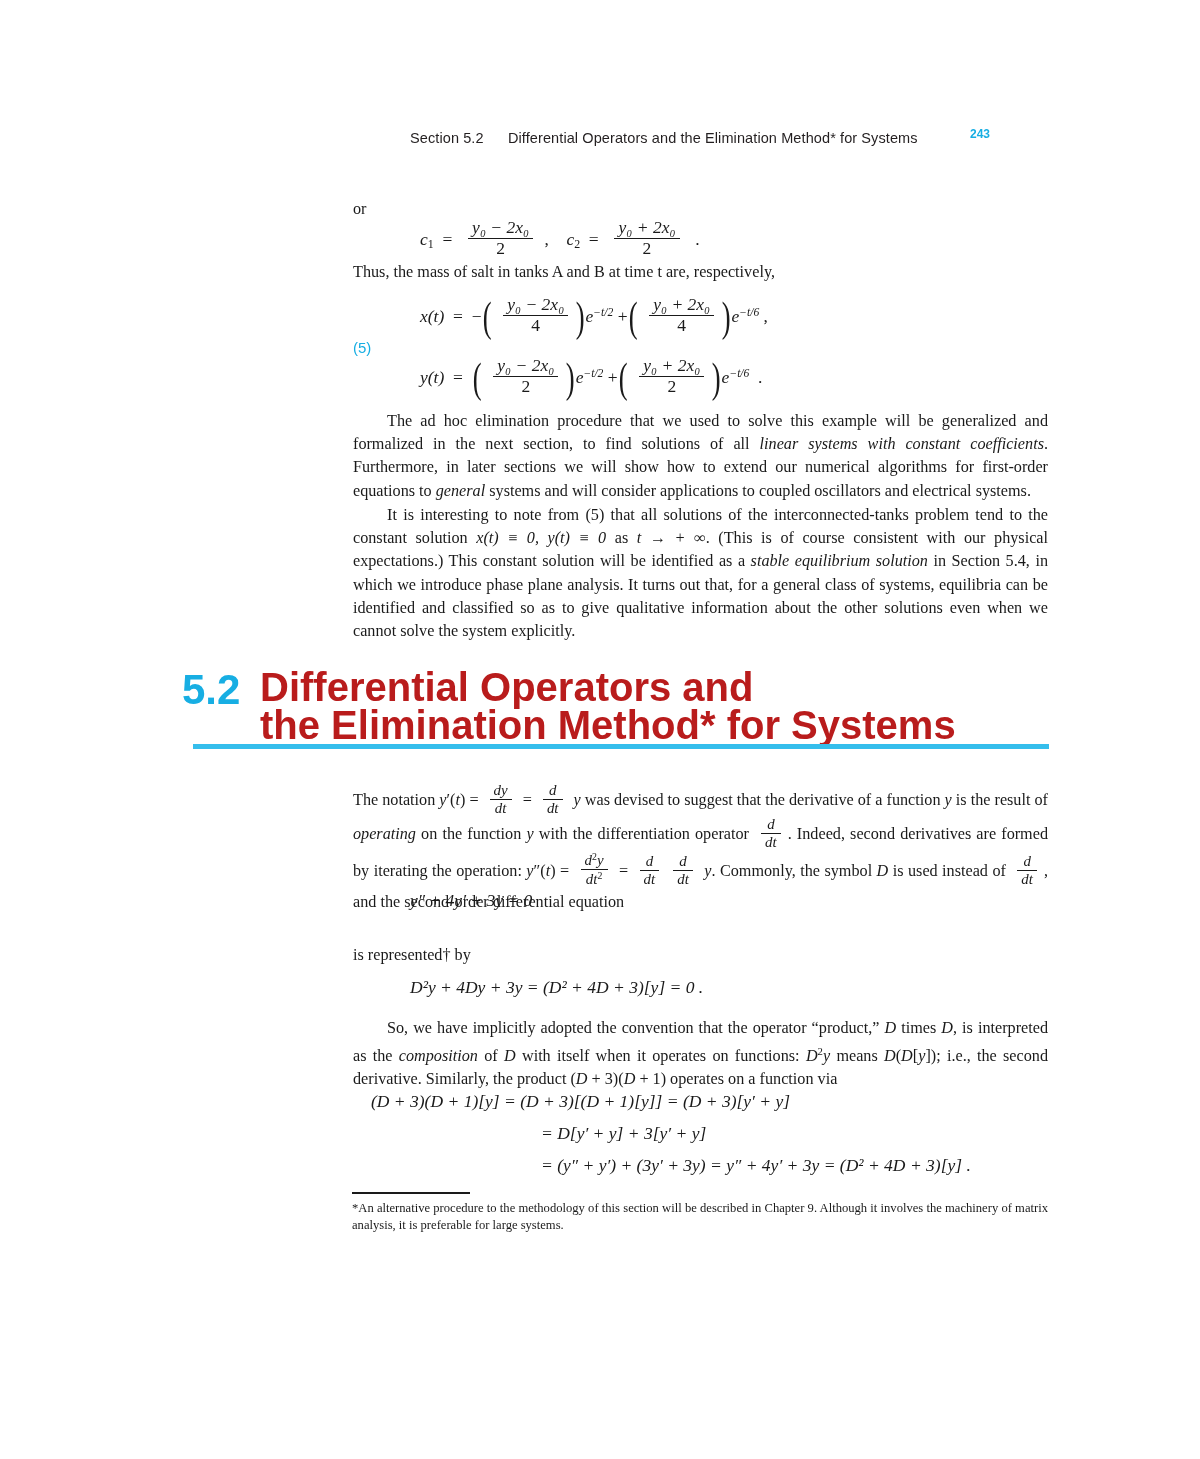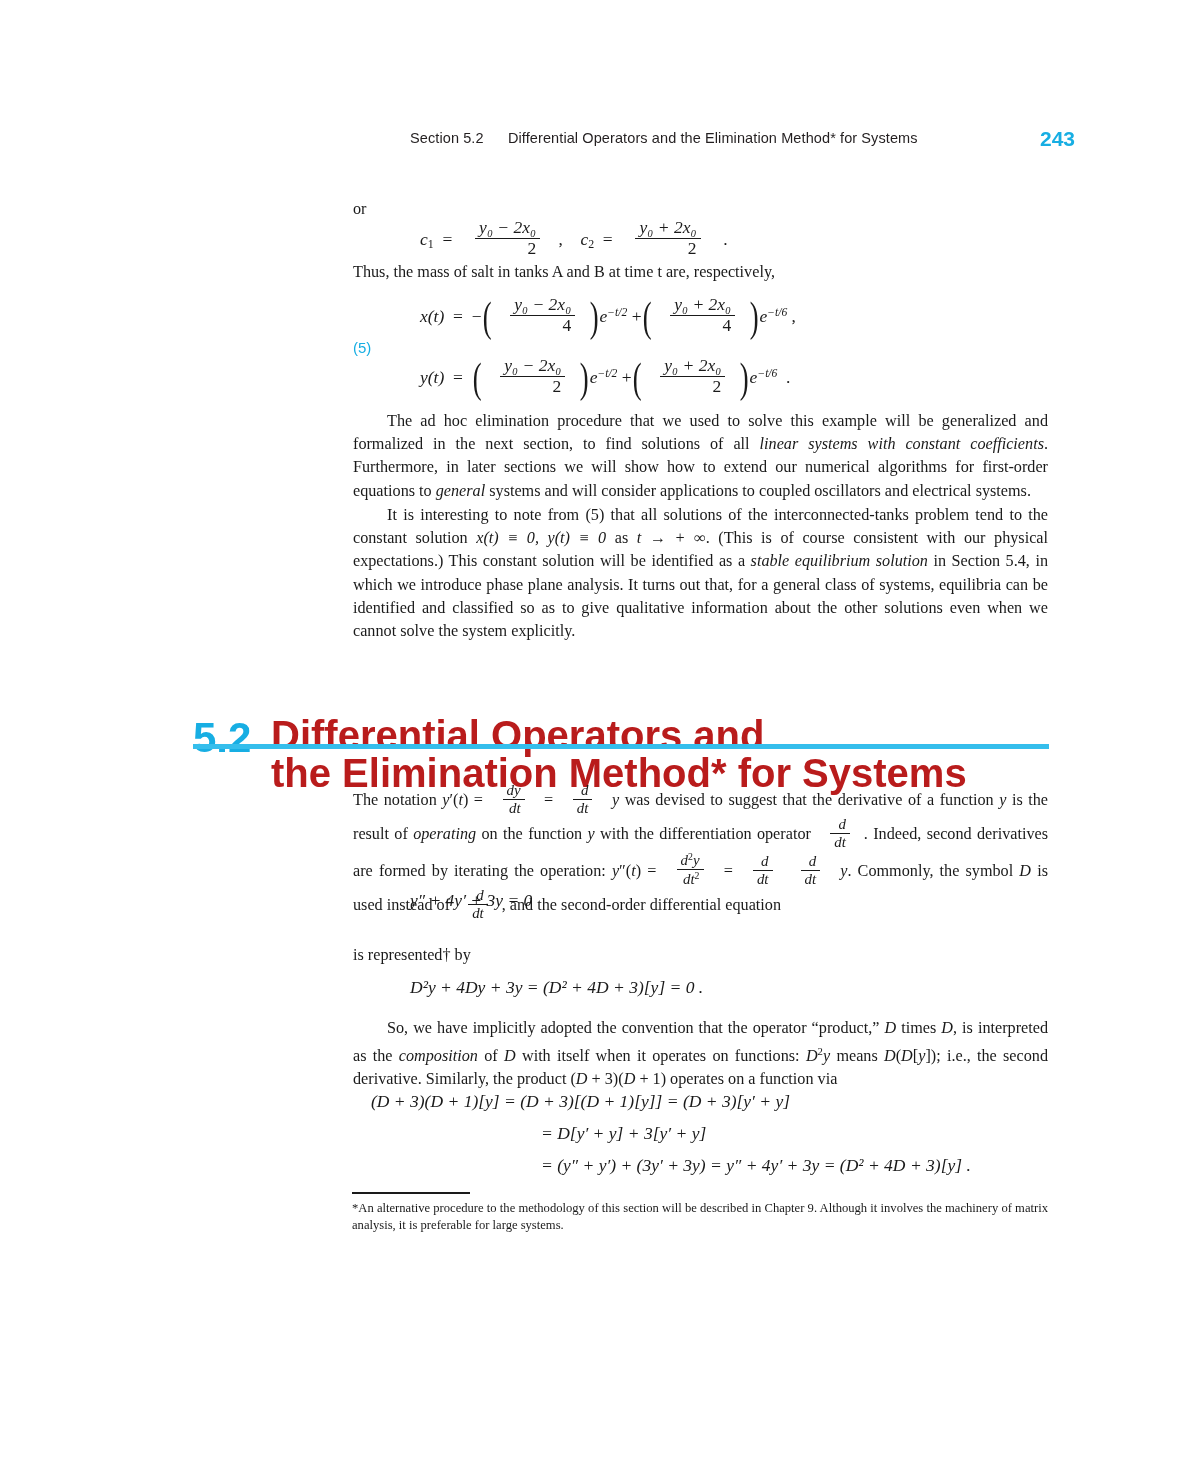--- a/index.html
+++ b/index.html
@@ -21,9 +21,9 @@
   }
   .runhead .sep{display:inline-block;width:16px;}
   .pagenum{
-    position:absolute;left:1040px;top:127px;
-    font-family:"Liberation Sans", sans-serif;
-    font-size:21px;font-weight:bold;color:#17AEE3;
+    position:absolute;left:970px;top:127px;
+    font-family:"Liberation Sans", sans-serif;
+    font-size:12px;font-weight:bold;color:#17AEE3;
   }
 
   

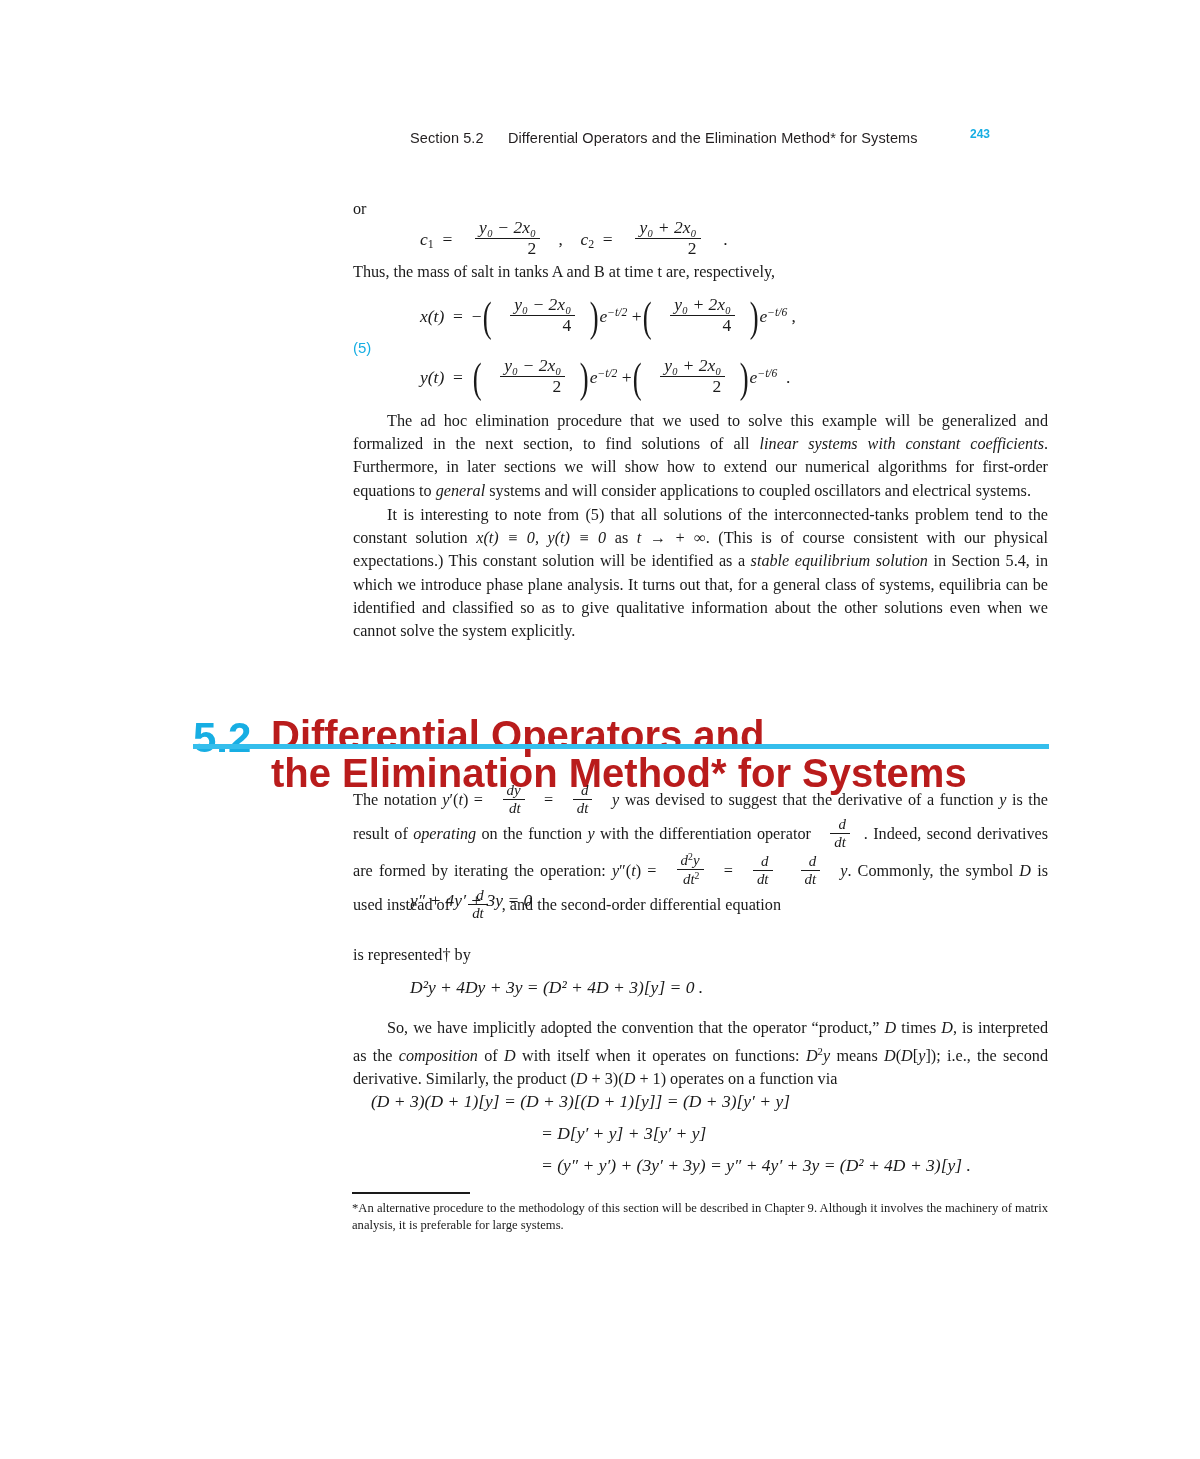--- a/index.html
+++ b/index.html
@@ -44,8 +44,8 @@
   sup.si{font-style:italic;font-size:.66em;vertical-align:.52em;text-align:center;}
 
   .frac{
-    display:inline-block;vertical-align:-0.52em;text-align:right;
-    margin:0 14px;line-height:1.12;
+    display:inline-block;vertical-align:-0.52em;text-align:center;
+    margin:0 7px;line-height:1.12;
   }
   .frac > .num{display:block;padding:0 4px;border-bottom:1.1px solid #1a1a1a;}
   .frac > .den{display:block;padding:0 4px;}

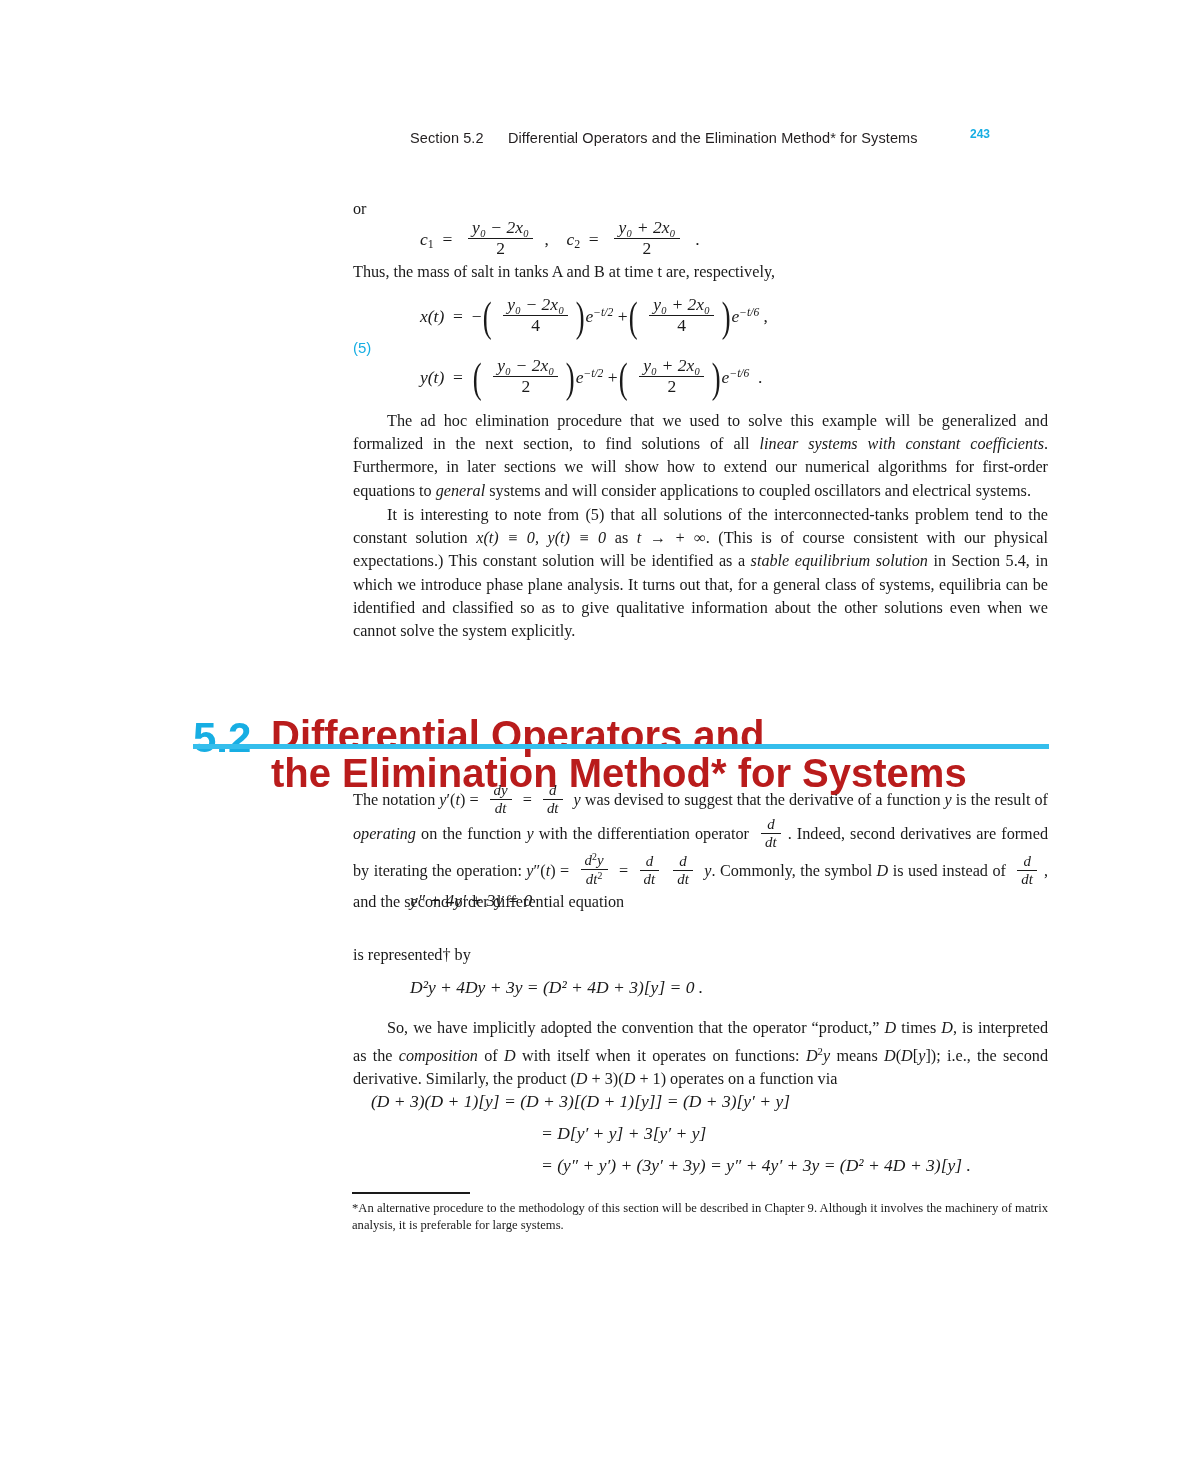--- a/index.html
+++ b/index.html
@@ -68,7 +68,7 @@
   }
 
   
-  .sec{position:absolute;left:193px;top:668px;width:860px;margin-top:48px;}
+  .sec{position:absolute;left:182px;top:668px;width:860px;}
   .secnum{
     font-family:"Liberation Sans", sans-serif;
     font-weight:bold;font-size:42px;color:#17AEE3;

